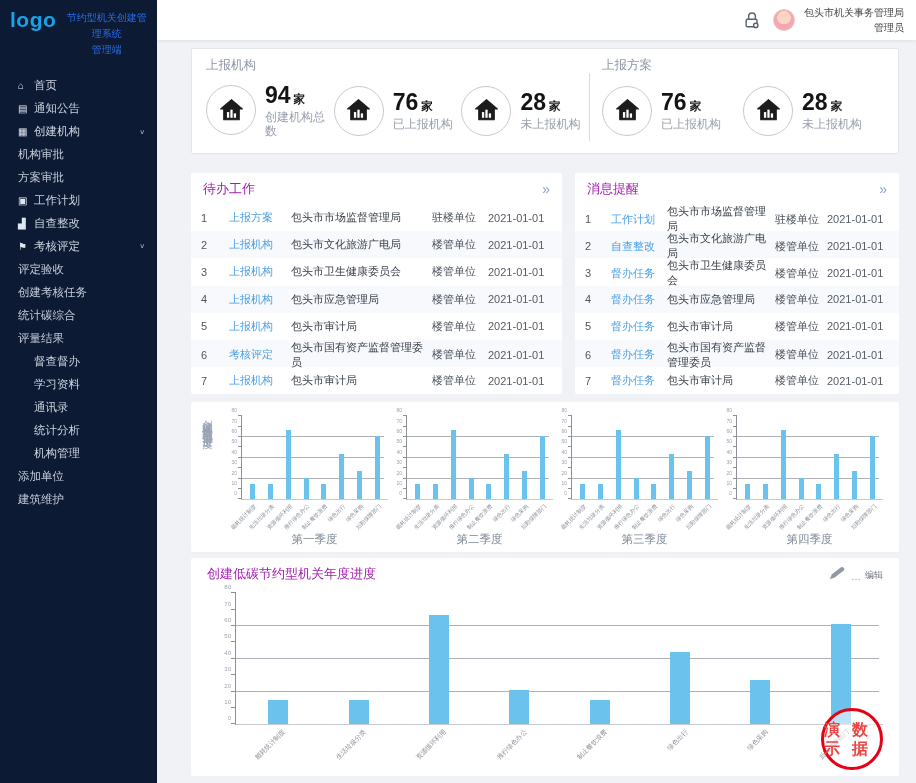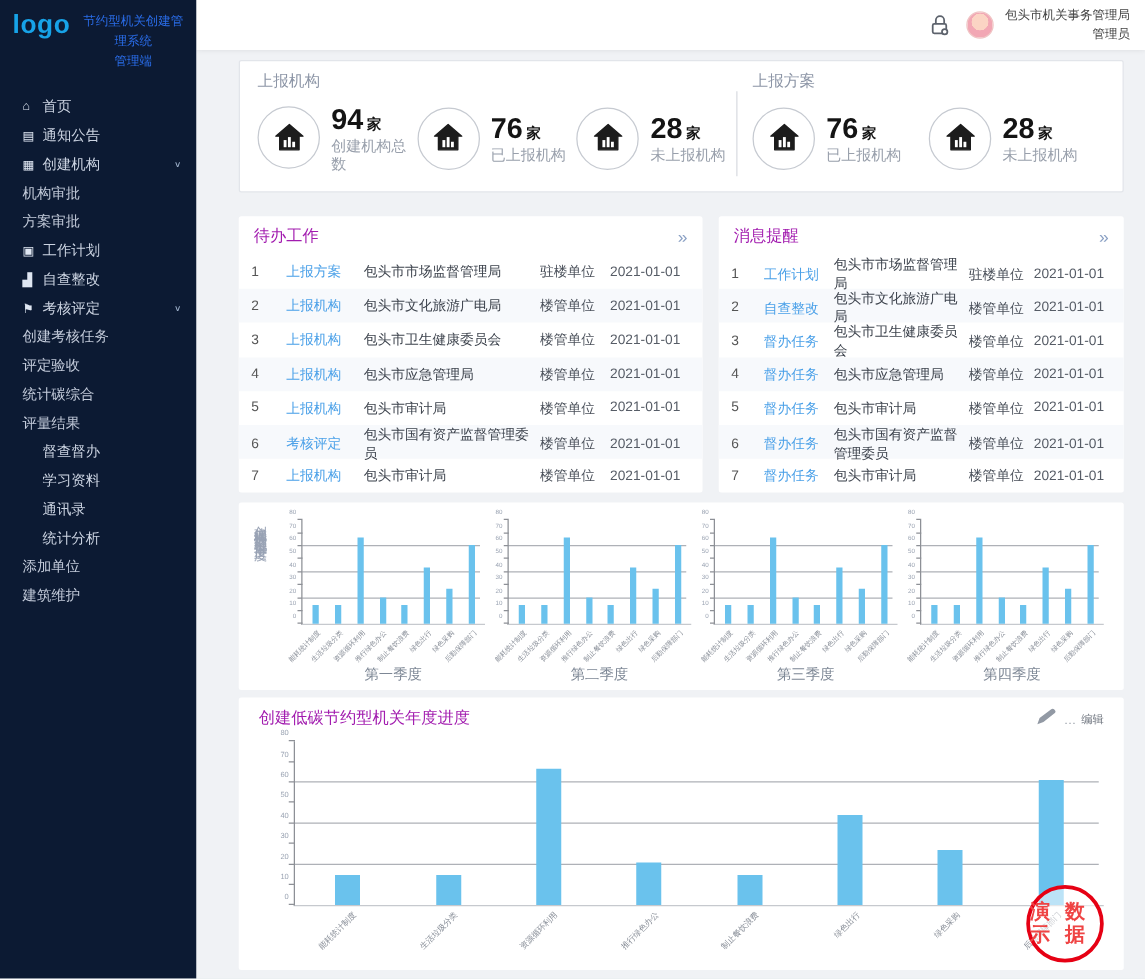--- a/index.html
+++ b/index.html
@@ -154,10 +154,10 @@
           <span class="nav-chev">∨</span>
         </div>
         <div class="nav-item nav-child">
+          <span class="nav-label">评定验收</span>
+        </div>
+        <div class="nav-item nav-child">
           <span class="nav-label">创建考核任务</span>
-        </div>
-        <div class="nav-item nav-child">
-          <span class="nav-label">评定验收</span>
         </div>
         <div class="nav-item nav-child">
           <span class="nav-label">统计碳综合</span>

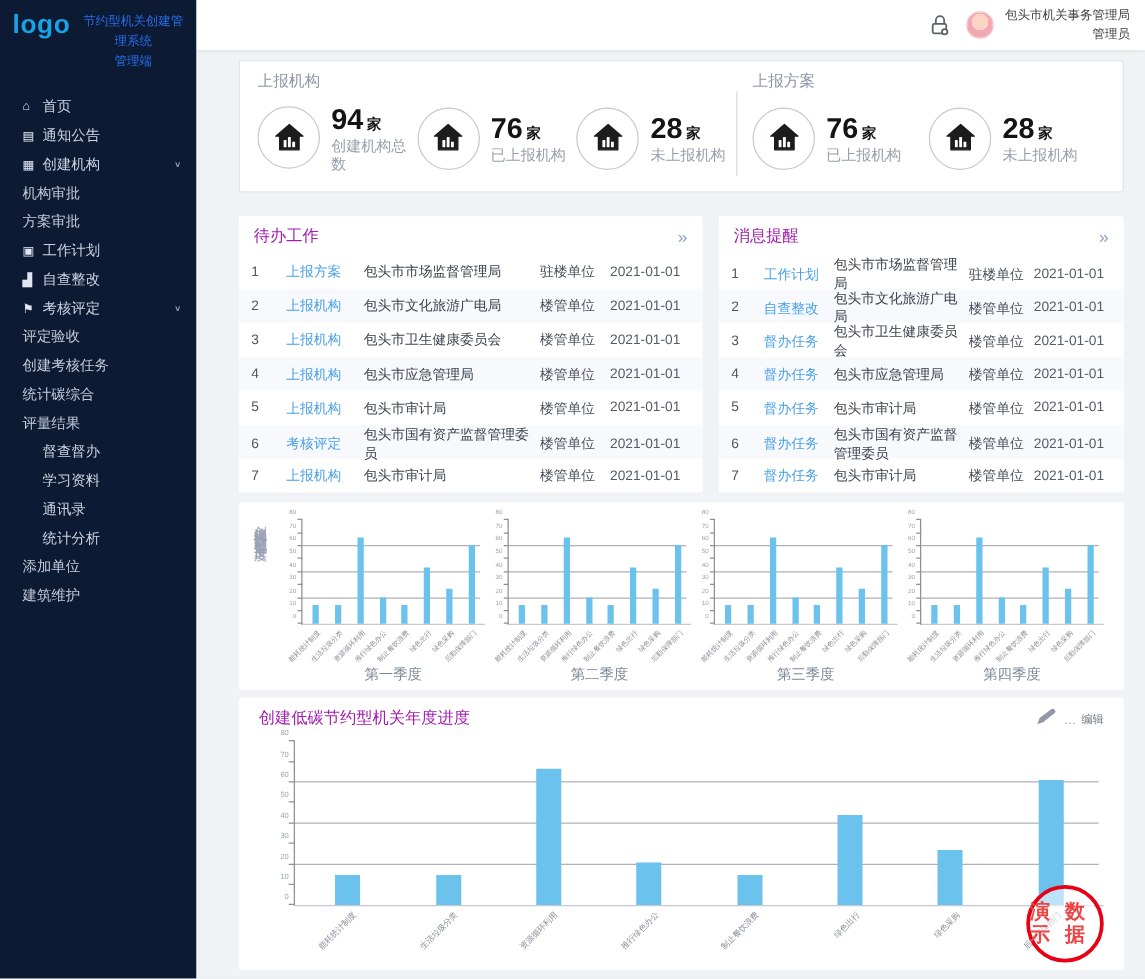--- a/index.html
+++ b/index.html
@@ -180,6 +180,10 @@
         <div class="nav-item">
           <span class="nav-icon"></span>
           <span class="nav-label">统计分析</span>
+        </div>
+        <div class="nav-item">
+          <span class="nav-icon"></span>
+          <span class="nav-label">机构管理</span>
         </div>
         <div class="nav-item nav-child">
           <span class="nav-label">添加单位</span>

